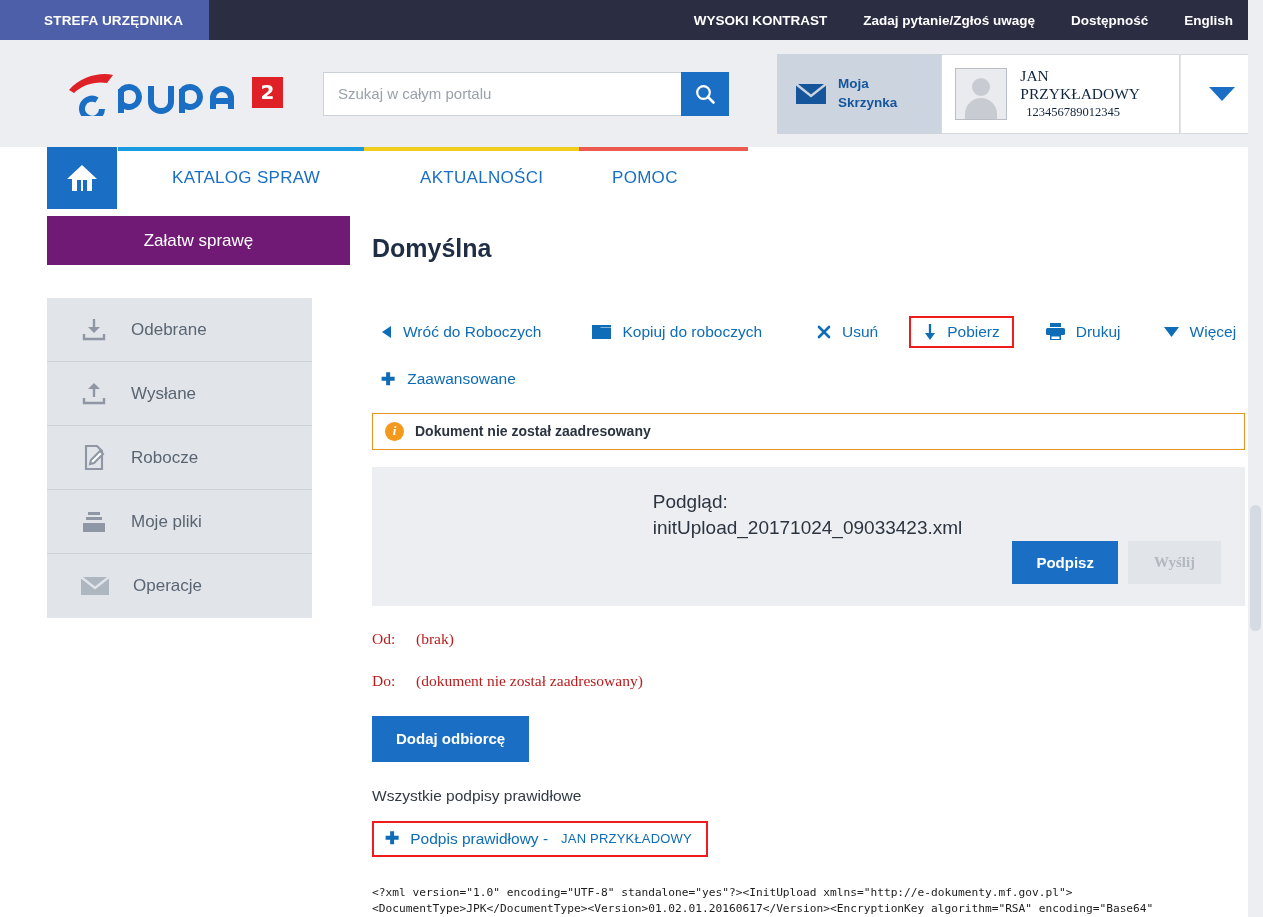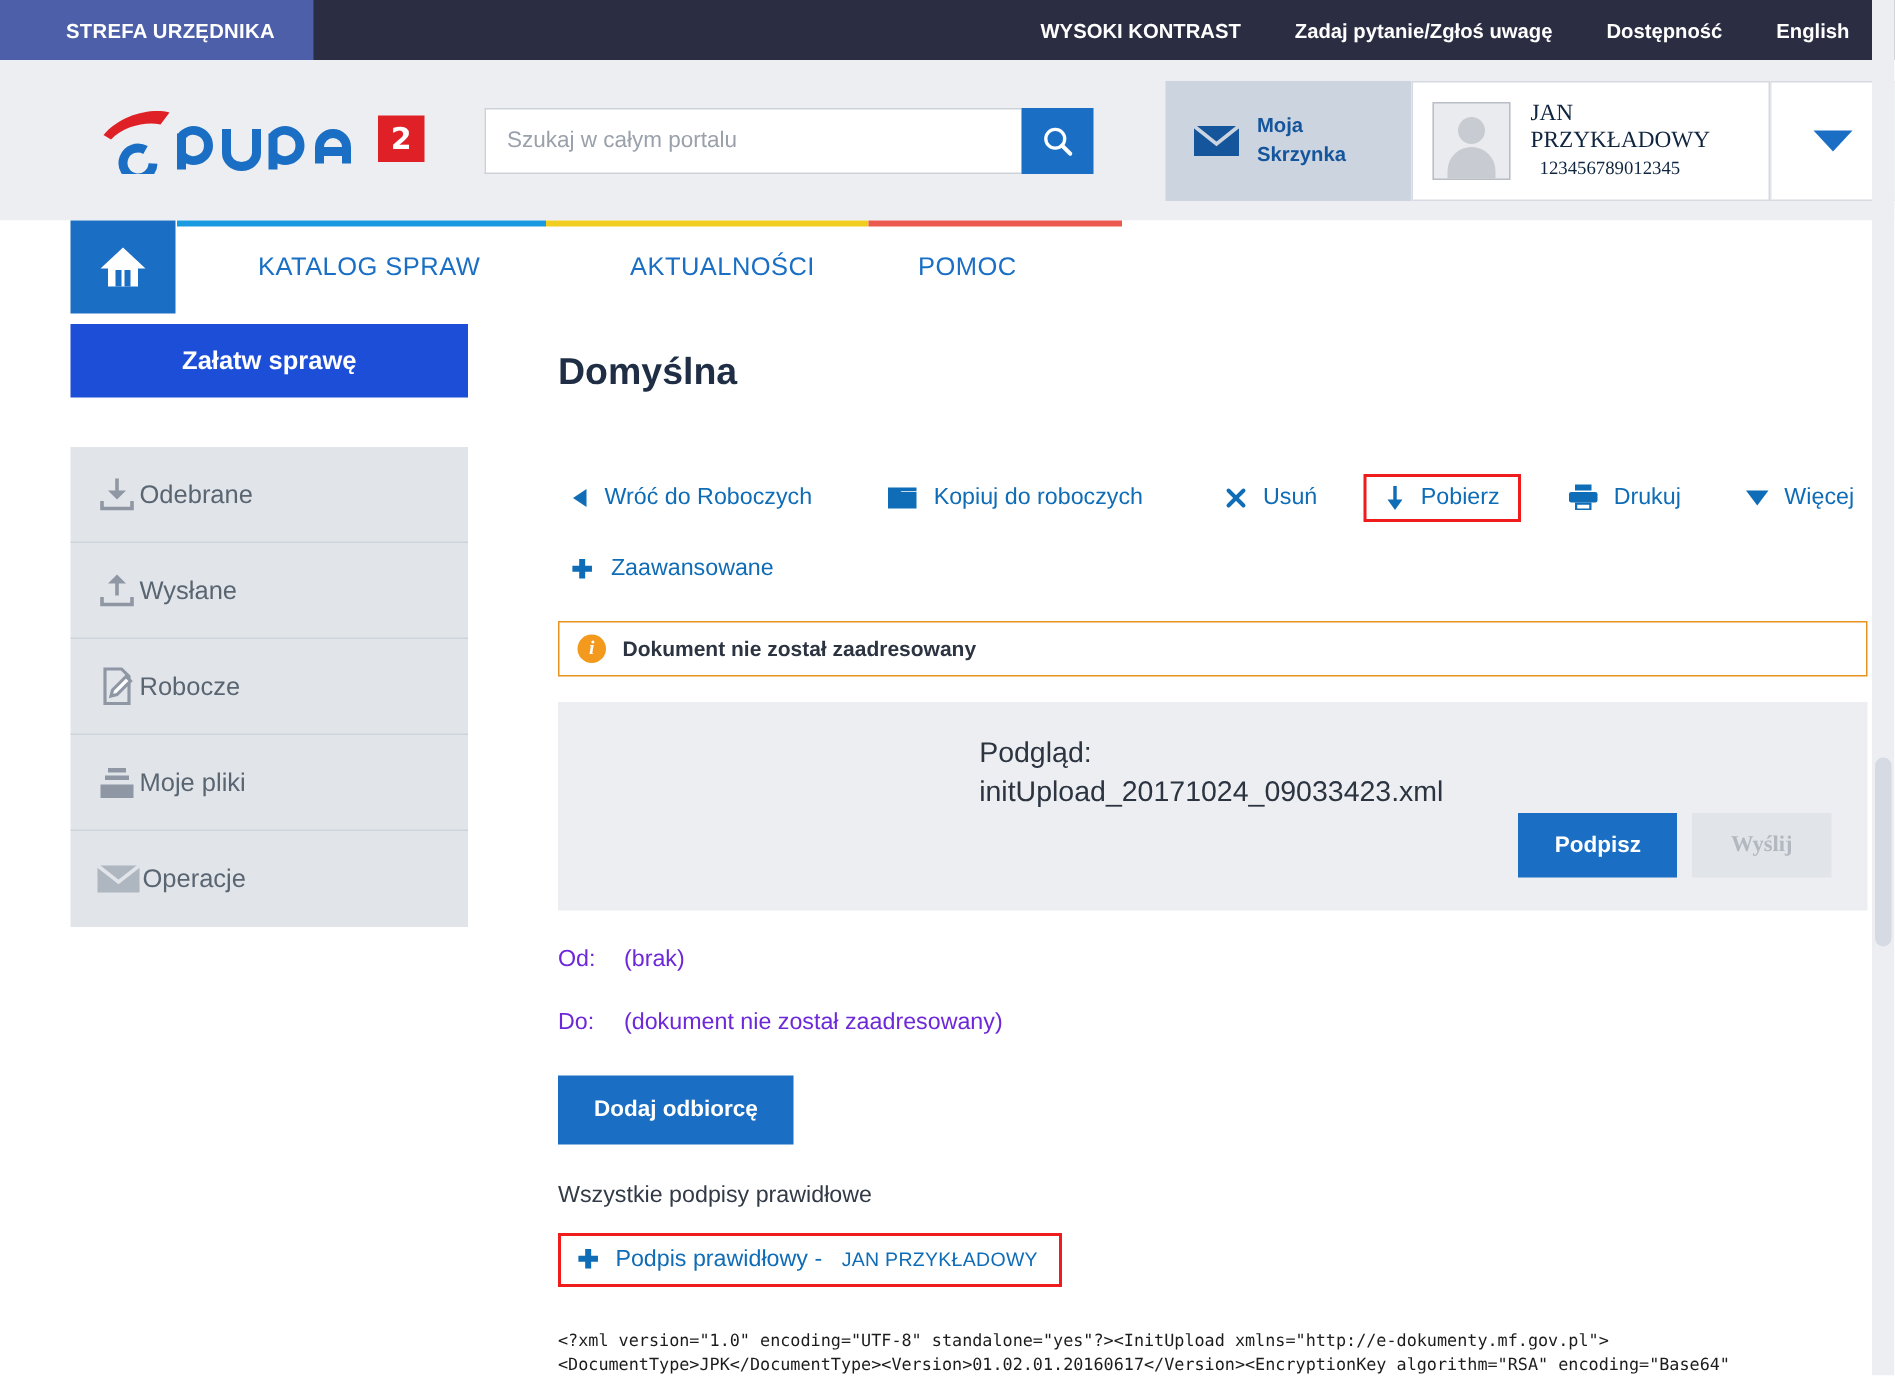--- a/index.html
+++ b/index.html
@@ -118,8 +118,8 @@
   .content { display: flex; padding-left: 47px; }
   .sidebar { width: 265px; flex: none; }
   .zalatw {
-    width: 265px; height: 49px; background: #1d4ed8; color: #fff;
-    font-size: 17px; font-weight: bold; display: flex; align-items: center;
+    width: 303px; height: 49px; background: #701a75; color: #fff;
+    font-size: 17px; font-weight: normal; display: flex; align-items: center;
     justify-content: center; cursor: pointer;
   }
   .sidemenu { margin-top: 33px; width: 265px; background: #e1e5ea; }

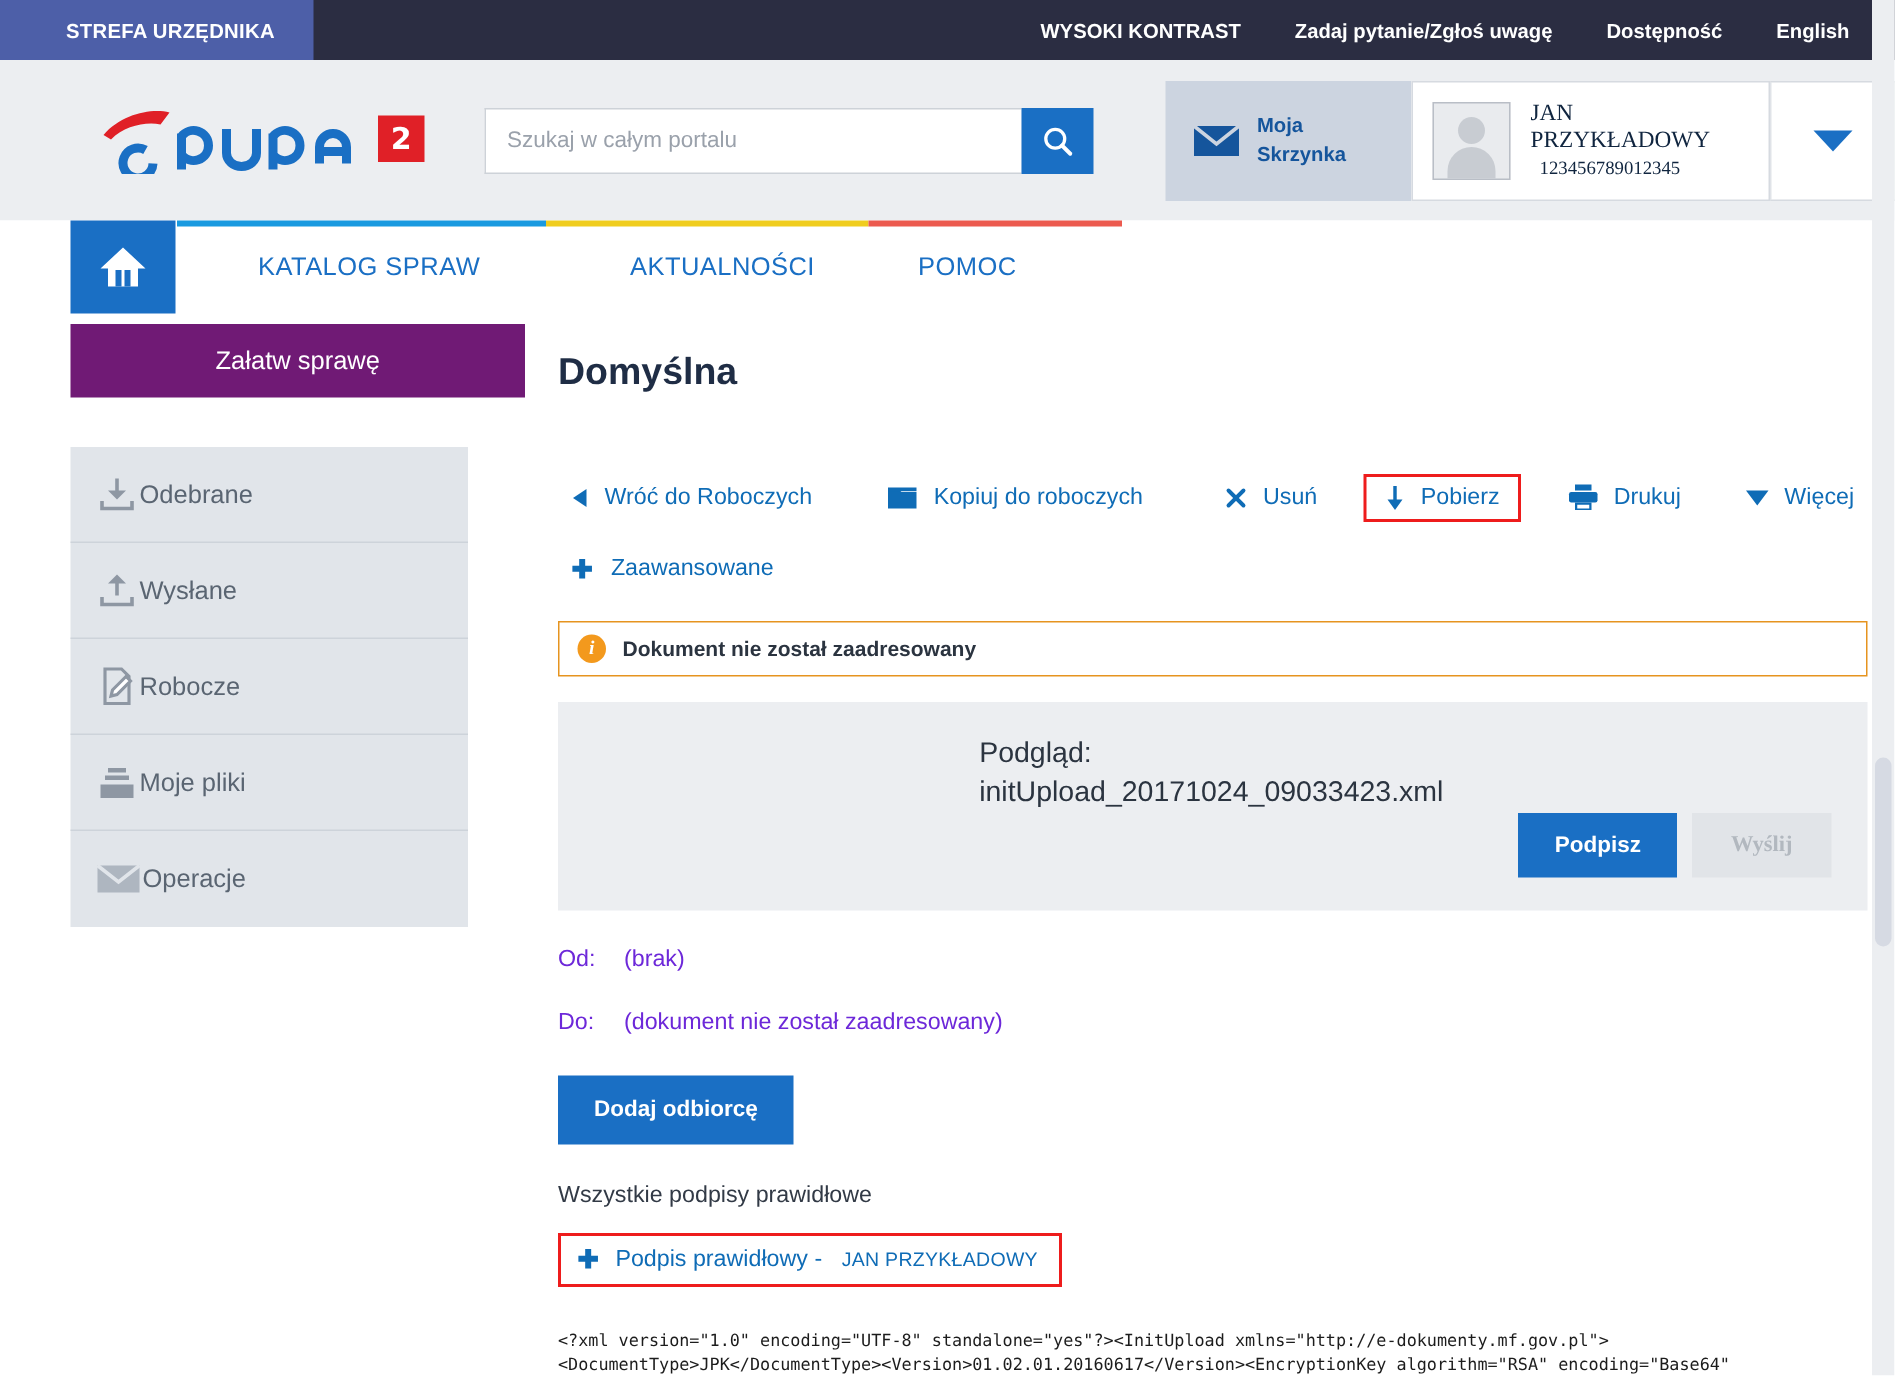--- a/index.html
+++ b/index.html
@@ -124,8 +124,8 @@
   }
   .sidemenu { margin-top: 33px; width: 265px; background: #e1e5ea; }
   .side-item {
-    height: 64px; display: flex; align-items: center; 
-    padding-left: 16px; border-bottom: 1px solid #cdd3da; cursor: pointer;
+    height: 64px; display: flex; align-items: center; gap: 22px;
+    padding-left: 32px; border-bottom: 1px solid #cdd3da; cursor: pointer;
   }
   .side-item:last-child { border-bottom: none; }
   .side-label { color: #5a6572; font-size: 17px; }

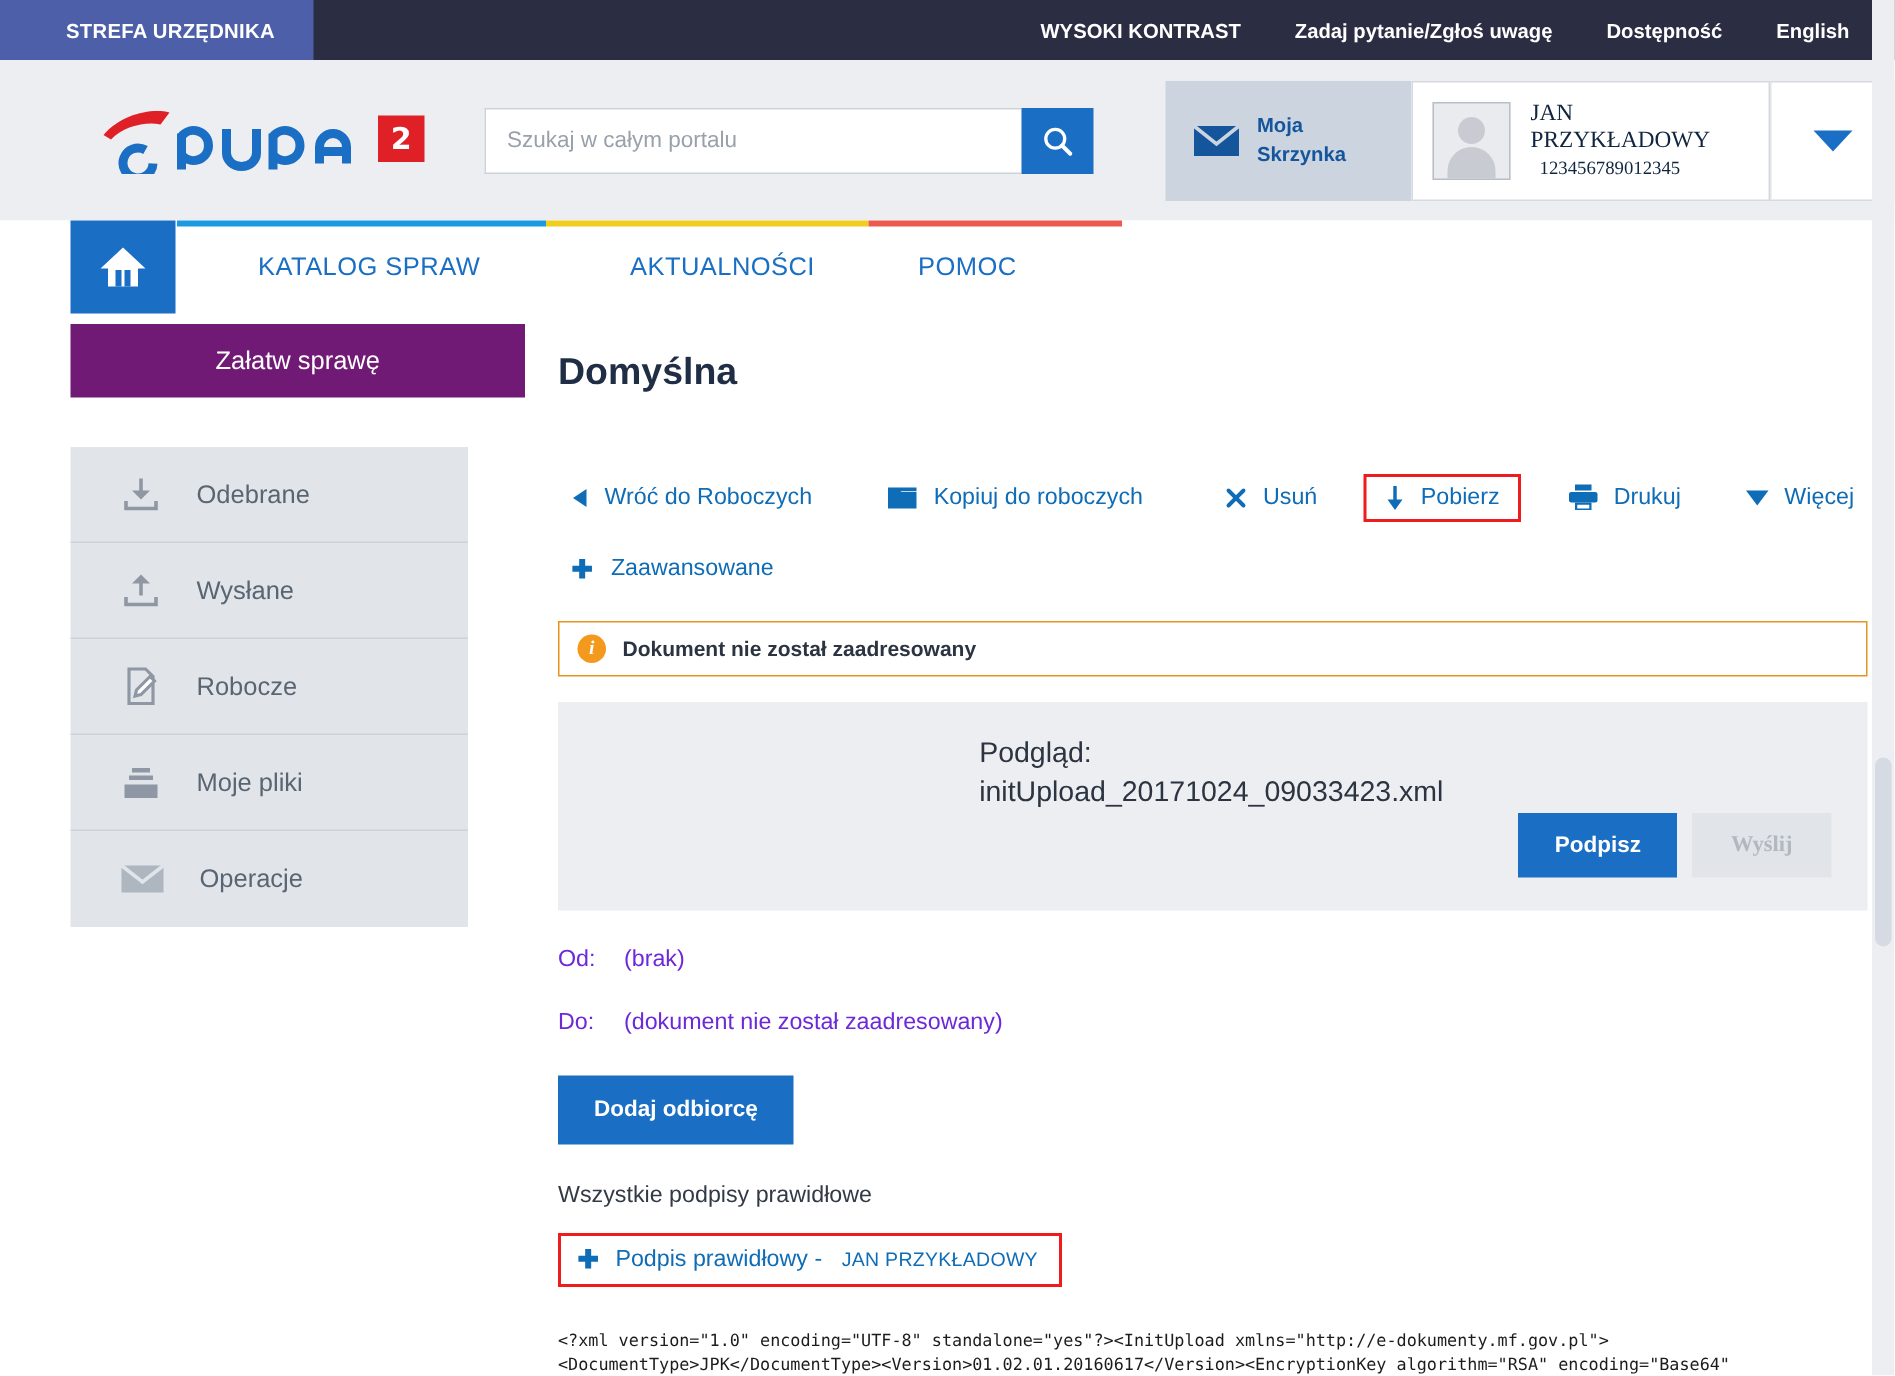--- a/index.html
+++ b/index.html
@@ -190,7 +190,7 @@
   }
 
   
-  .kv { display: flex; margin-top: 24px; font-size: 15.5px; color: #6d28d9; }
+  .kv { display: flex; margin-top: 24px; font-size: 15.5px; color: #b91c1c; font-family: Liberation Serif, serif; }
   .kv .k { width: 44px; flex: none; }
   .kv .v { }
   .btn-dodaj {

